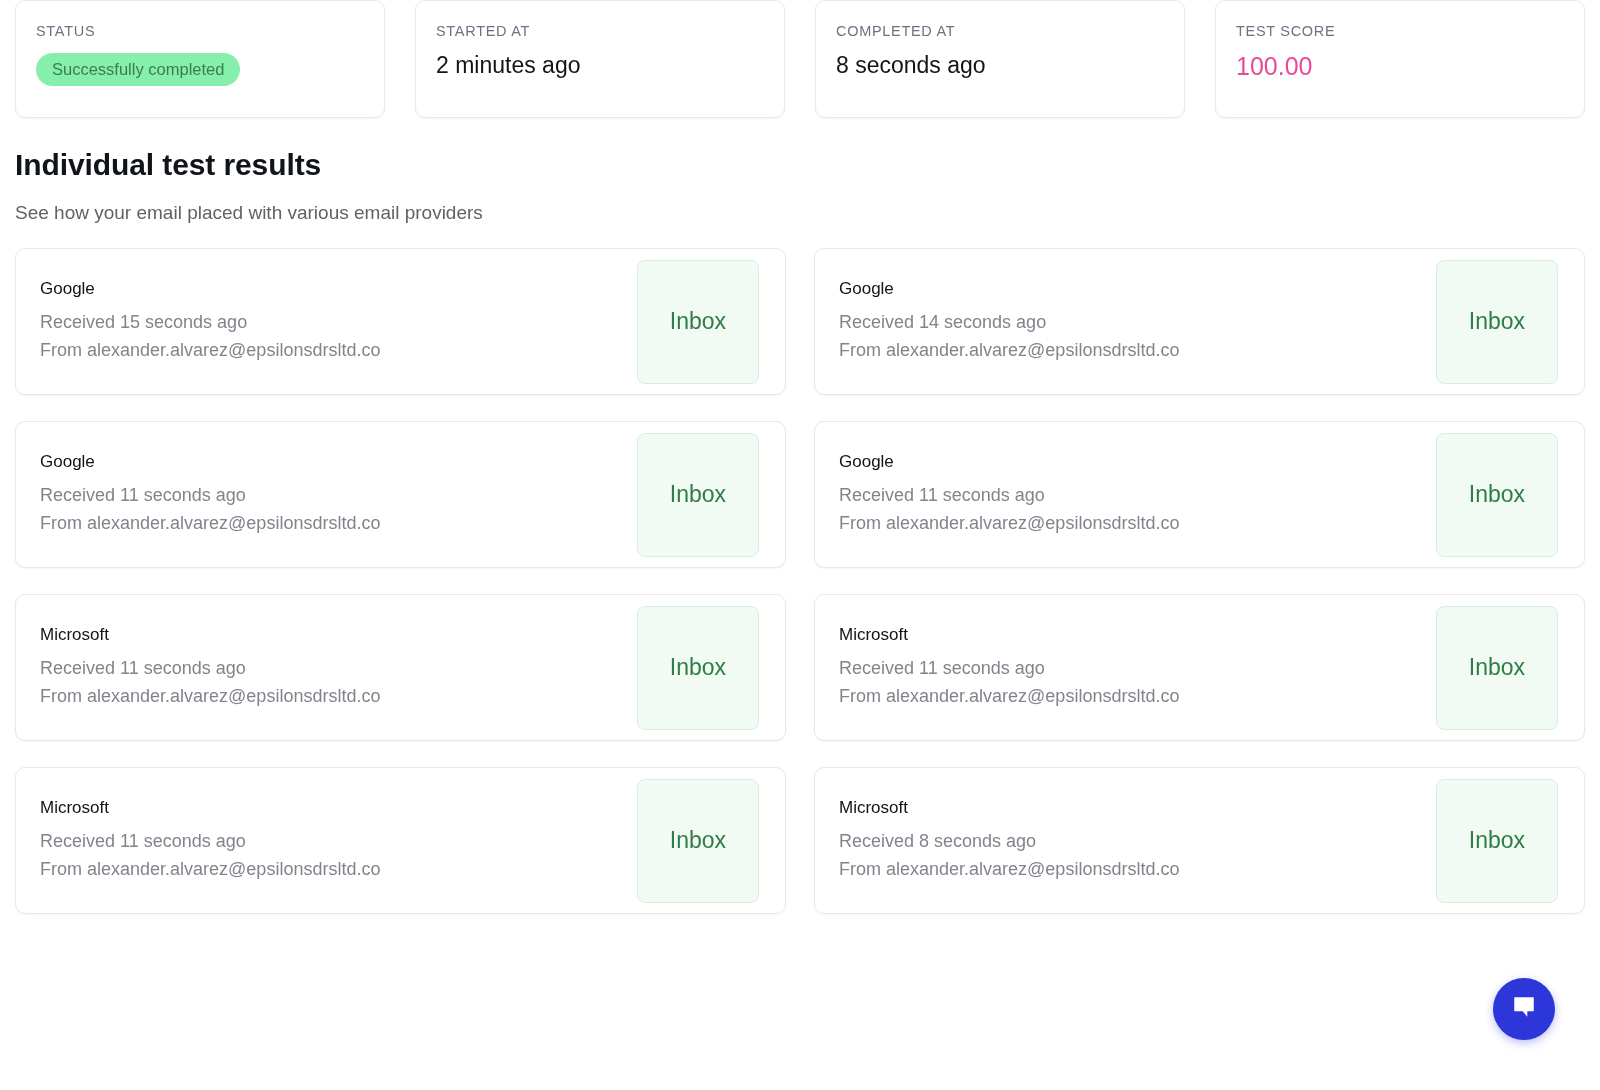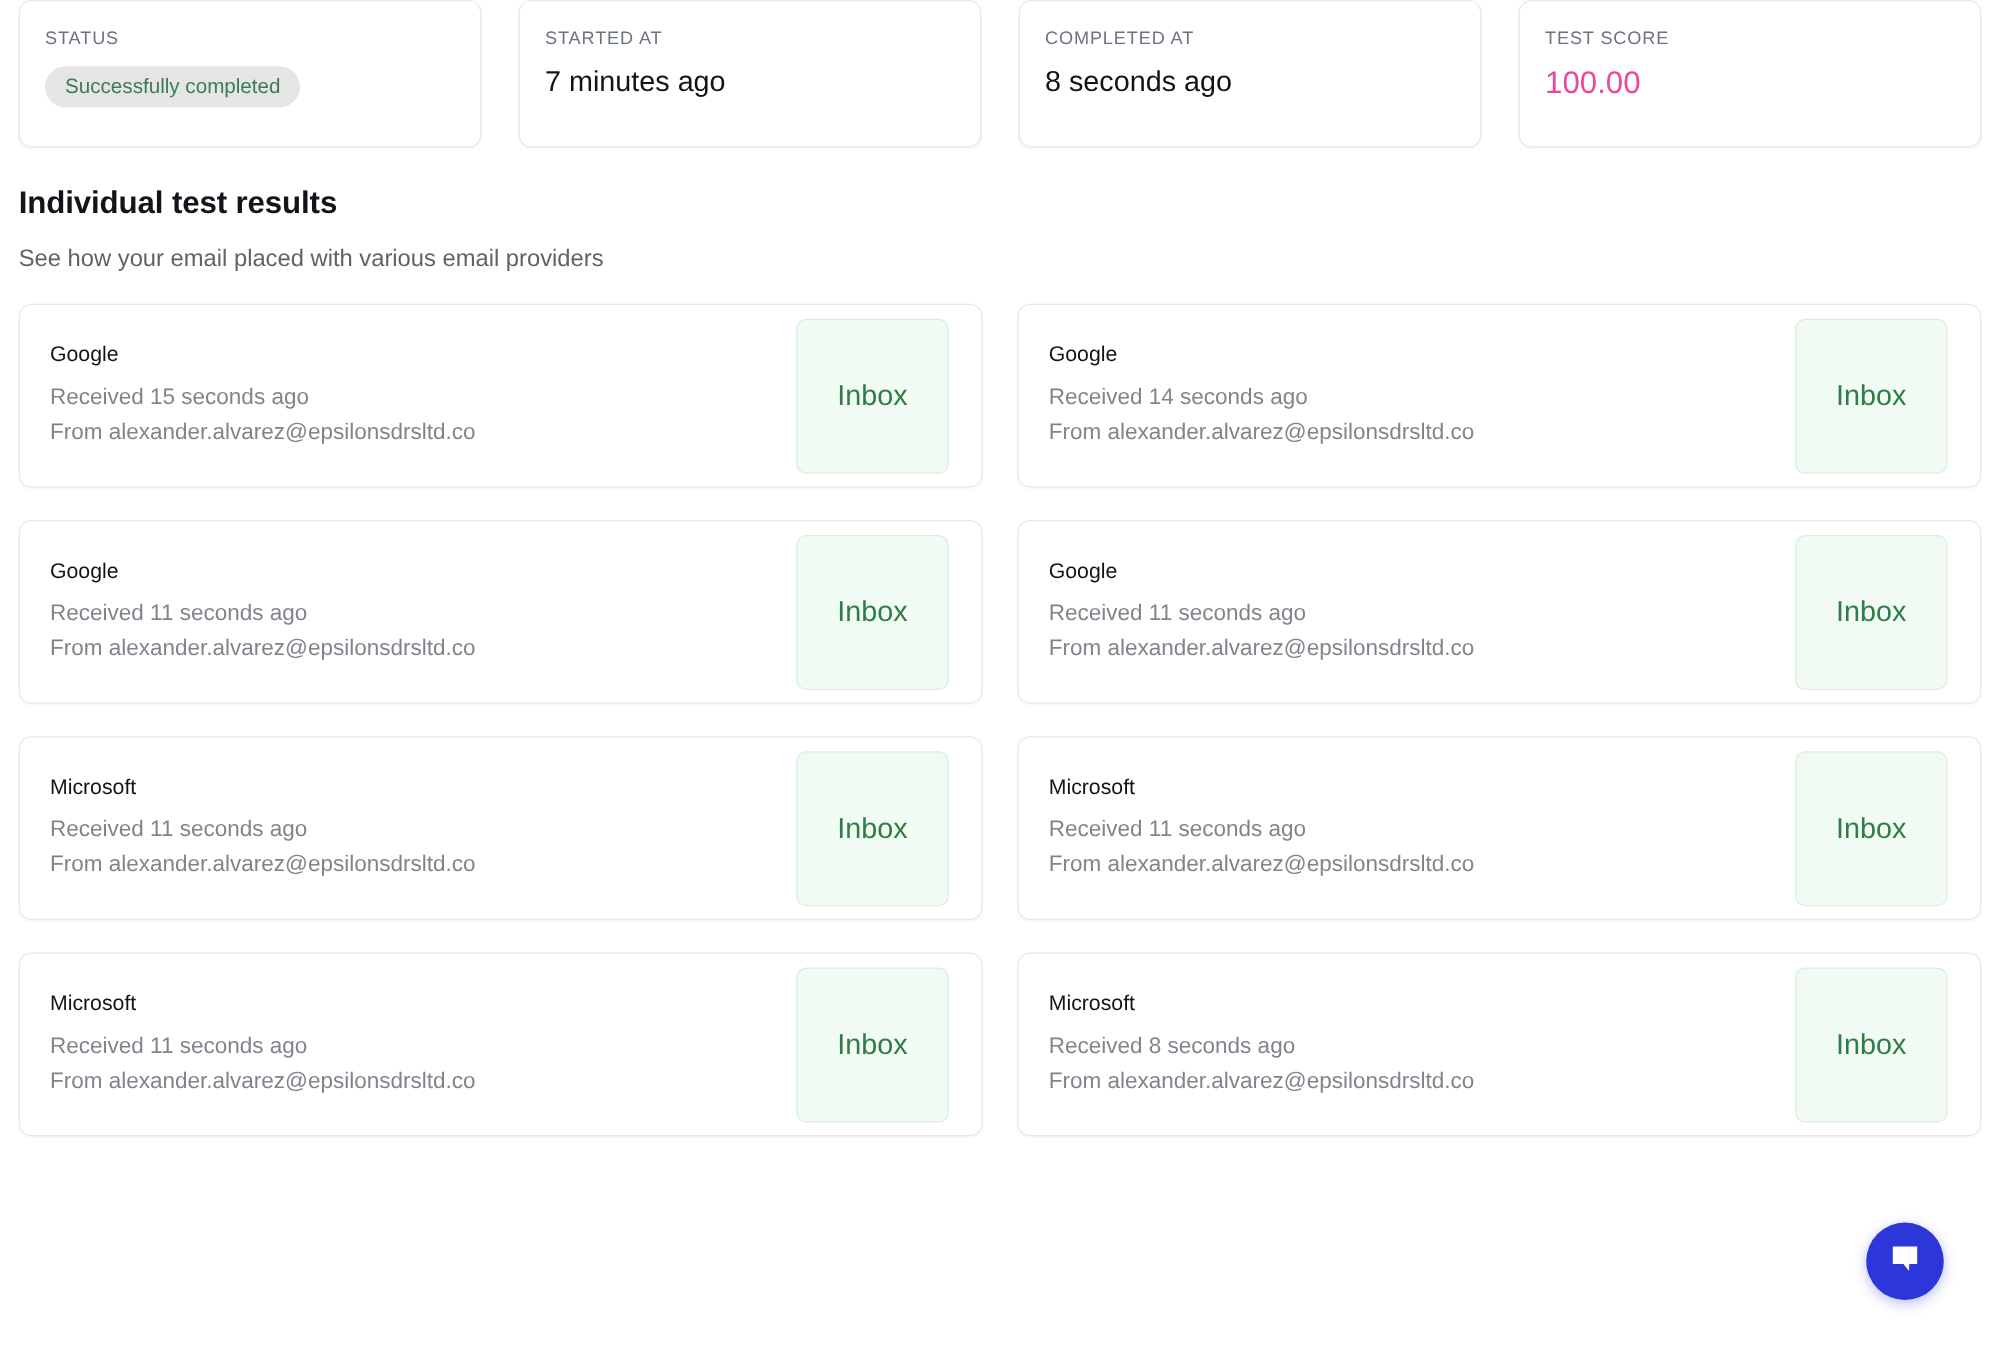--- a/index.html
+++ b/index.html
@@ -99,7 +99,7 @@
   }
   .status-pill {
     display: inline-block;
-    background: #e5e5e5;
+    background: #86efac;
     color: #3b7d52;
     font-size: 16.5px;
     padding: 6px 16px;

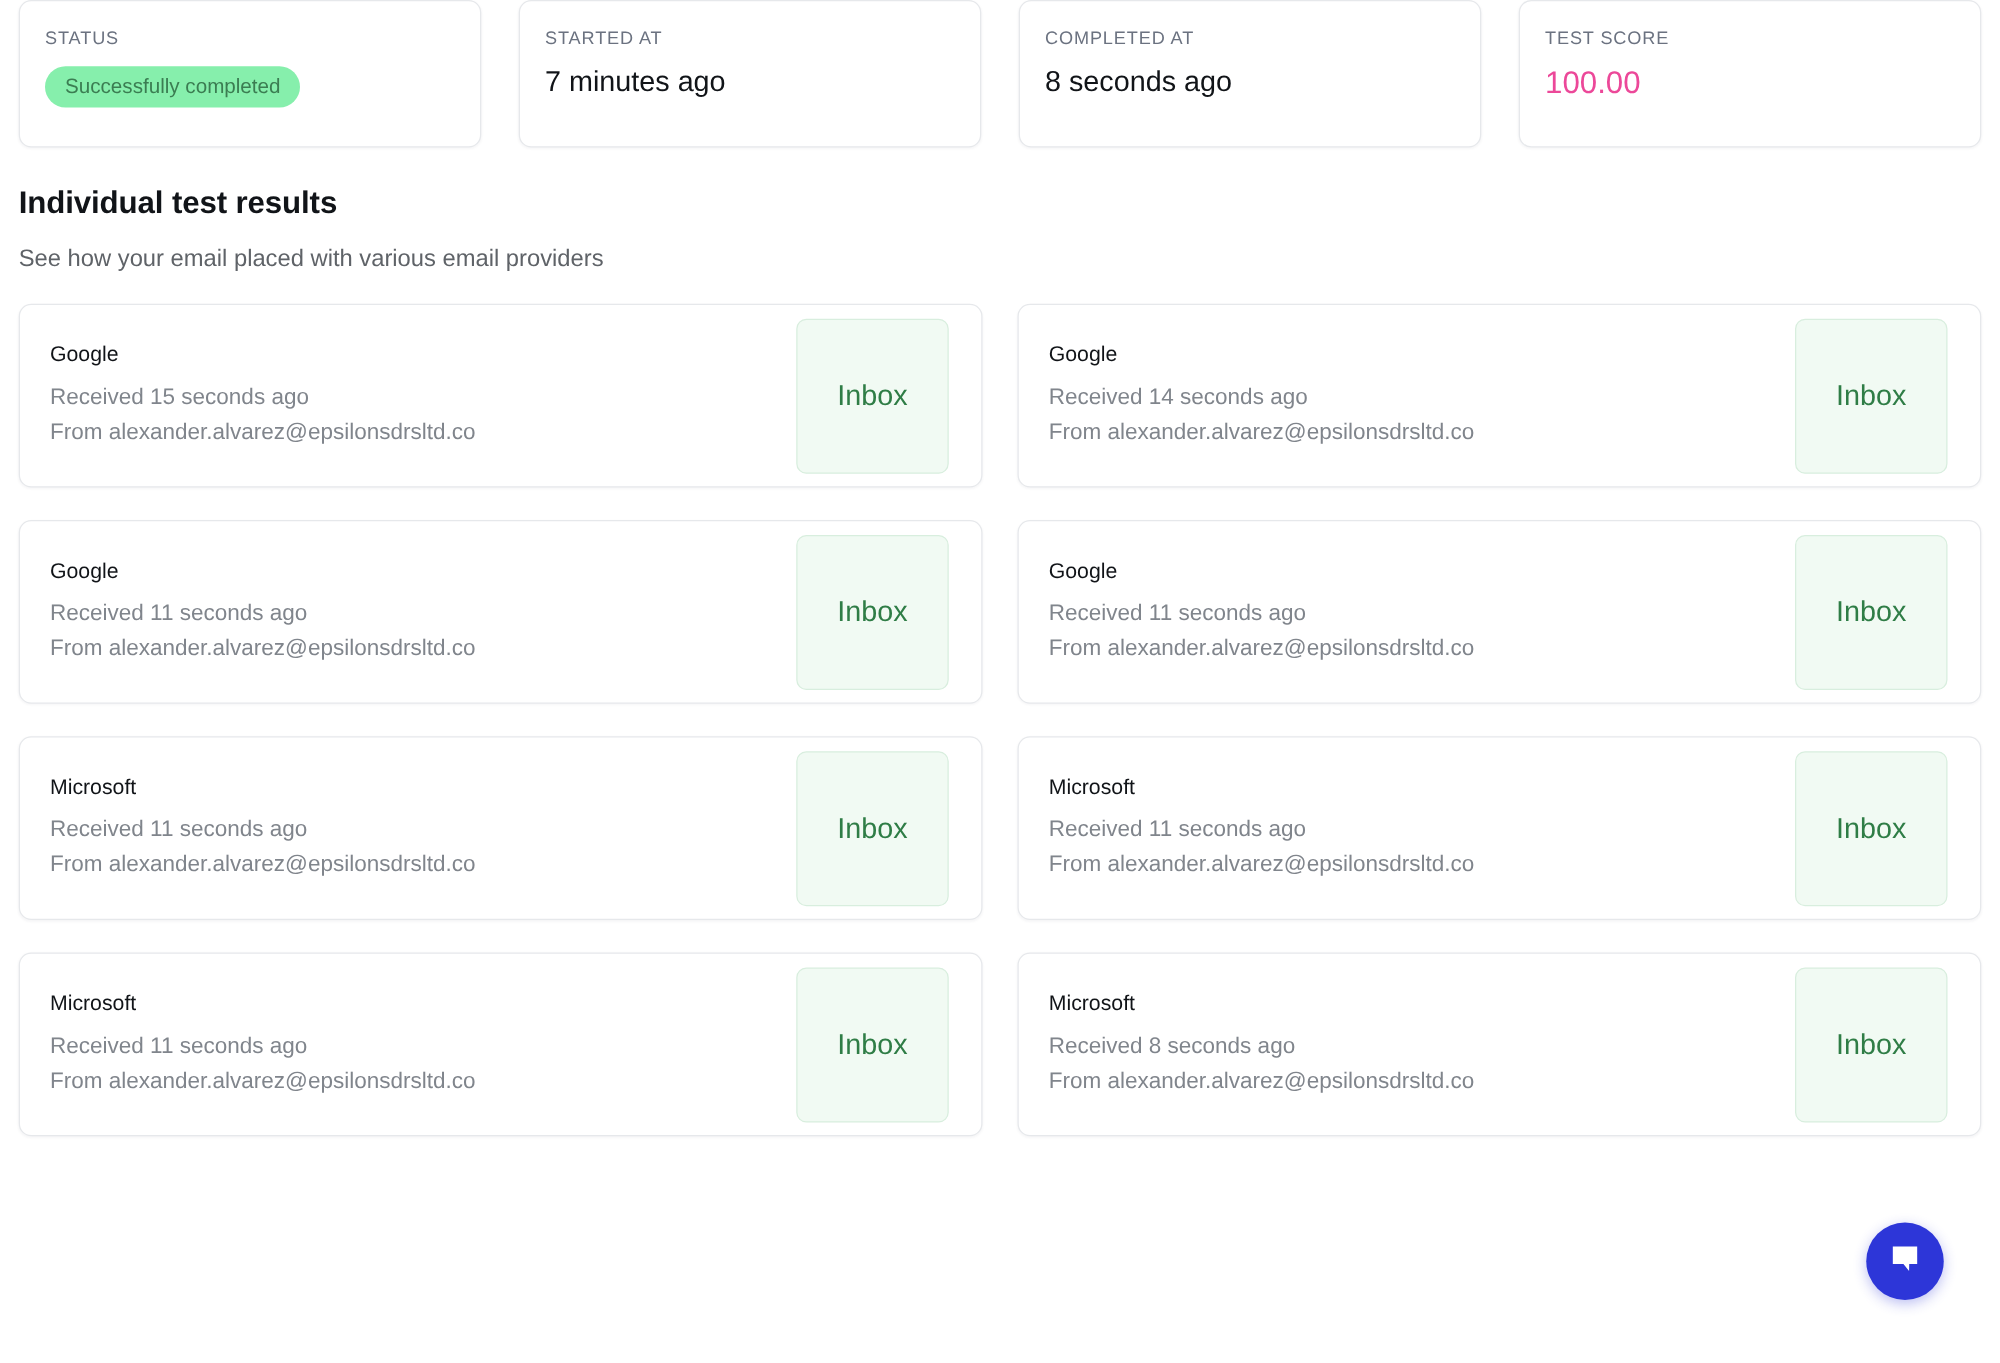--- a/index.html
+++ b/index.html
@@ -201,7 +201,7 @@
 
     <div class="stat-card">
       <div class="stat-label">STARTED AT</div>
-      <div class="stat-value">7 minutes ago</div>
+      <div class="stat-value">2 minutes ago</div>
     </div>
 
     <div class="stat-card">

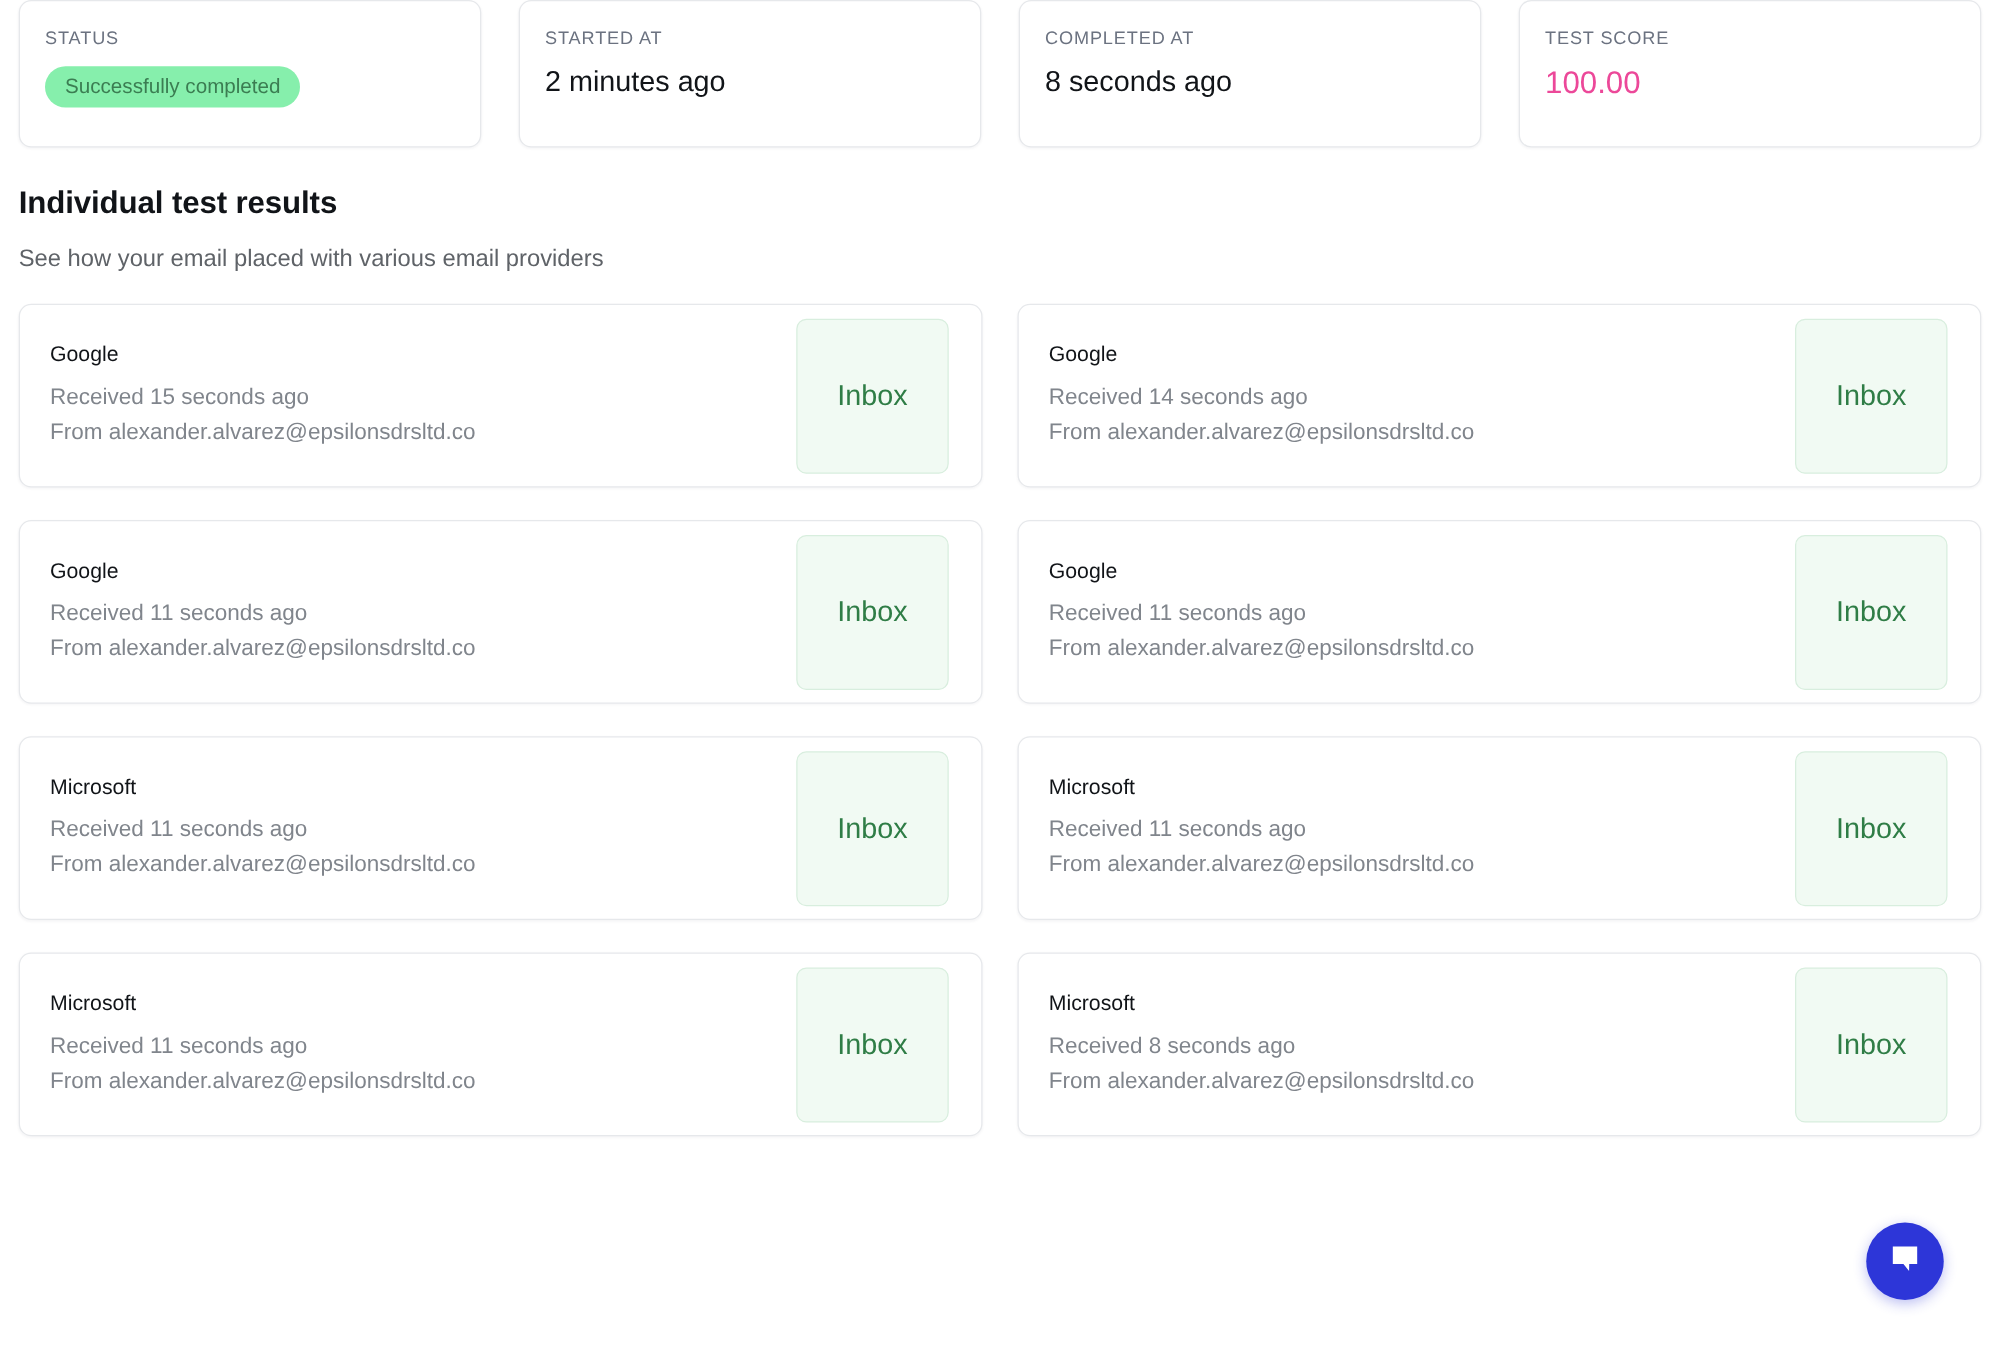--- a/index.html
+++ b/index.html
@@ -112,7 +112,7 @@
     margin-top: 30px;
   }
   .section-title {
-    font-size: 25px;
+    font-size: 30px;
     font-weight: bold;
     color: #111418;
     letter-spacing: -0.1px;

